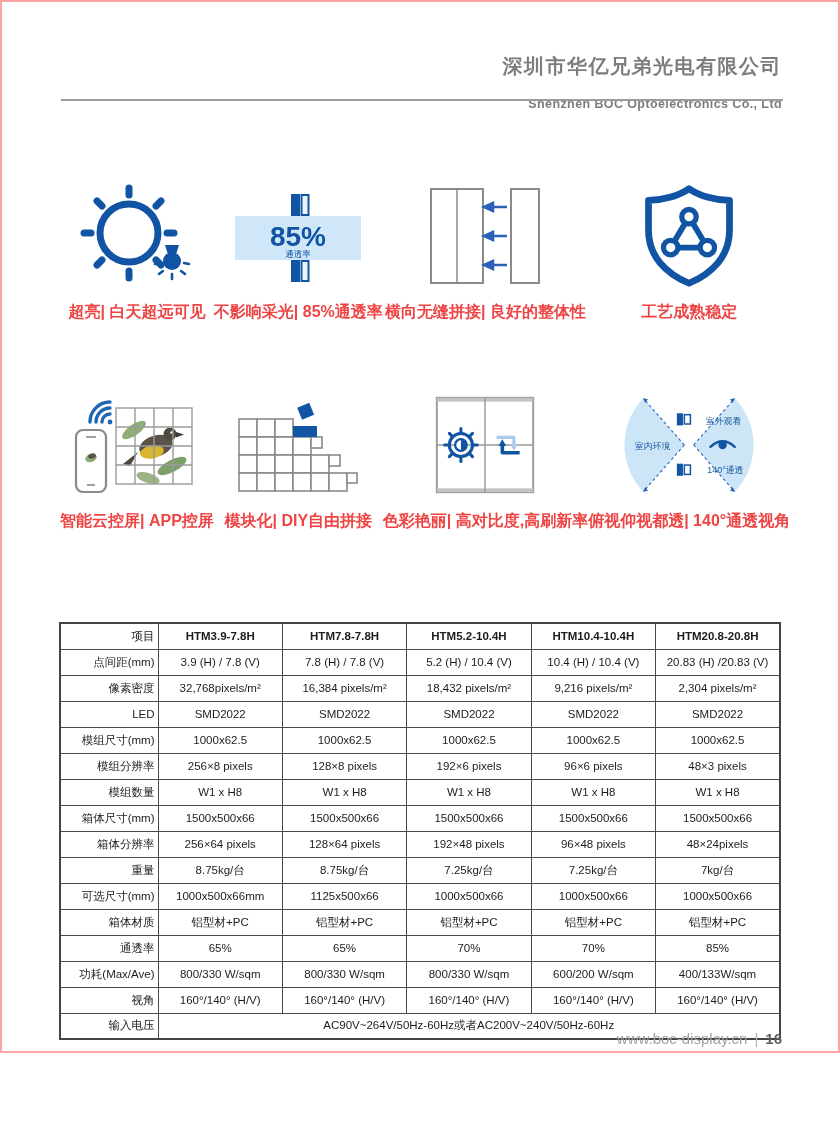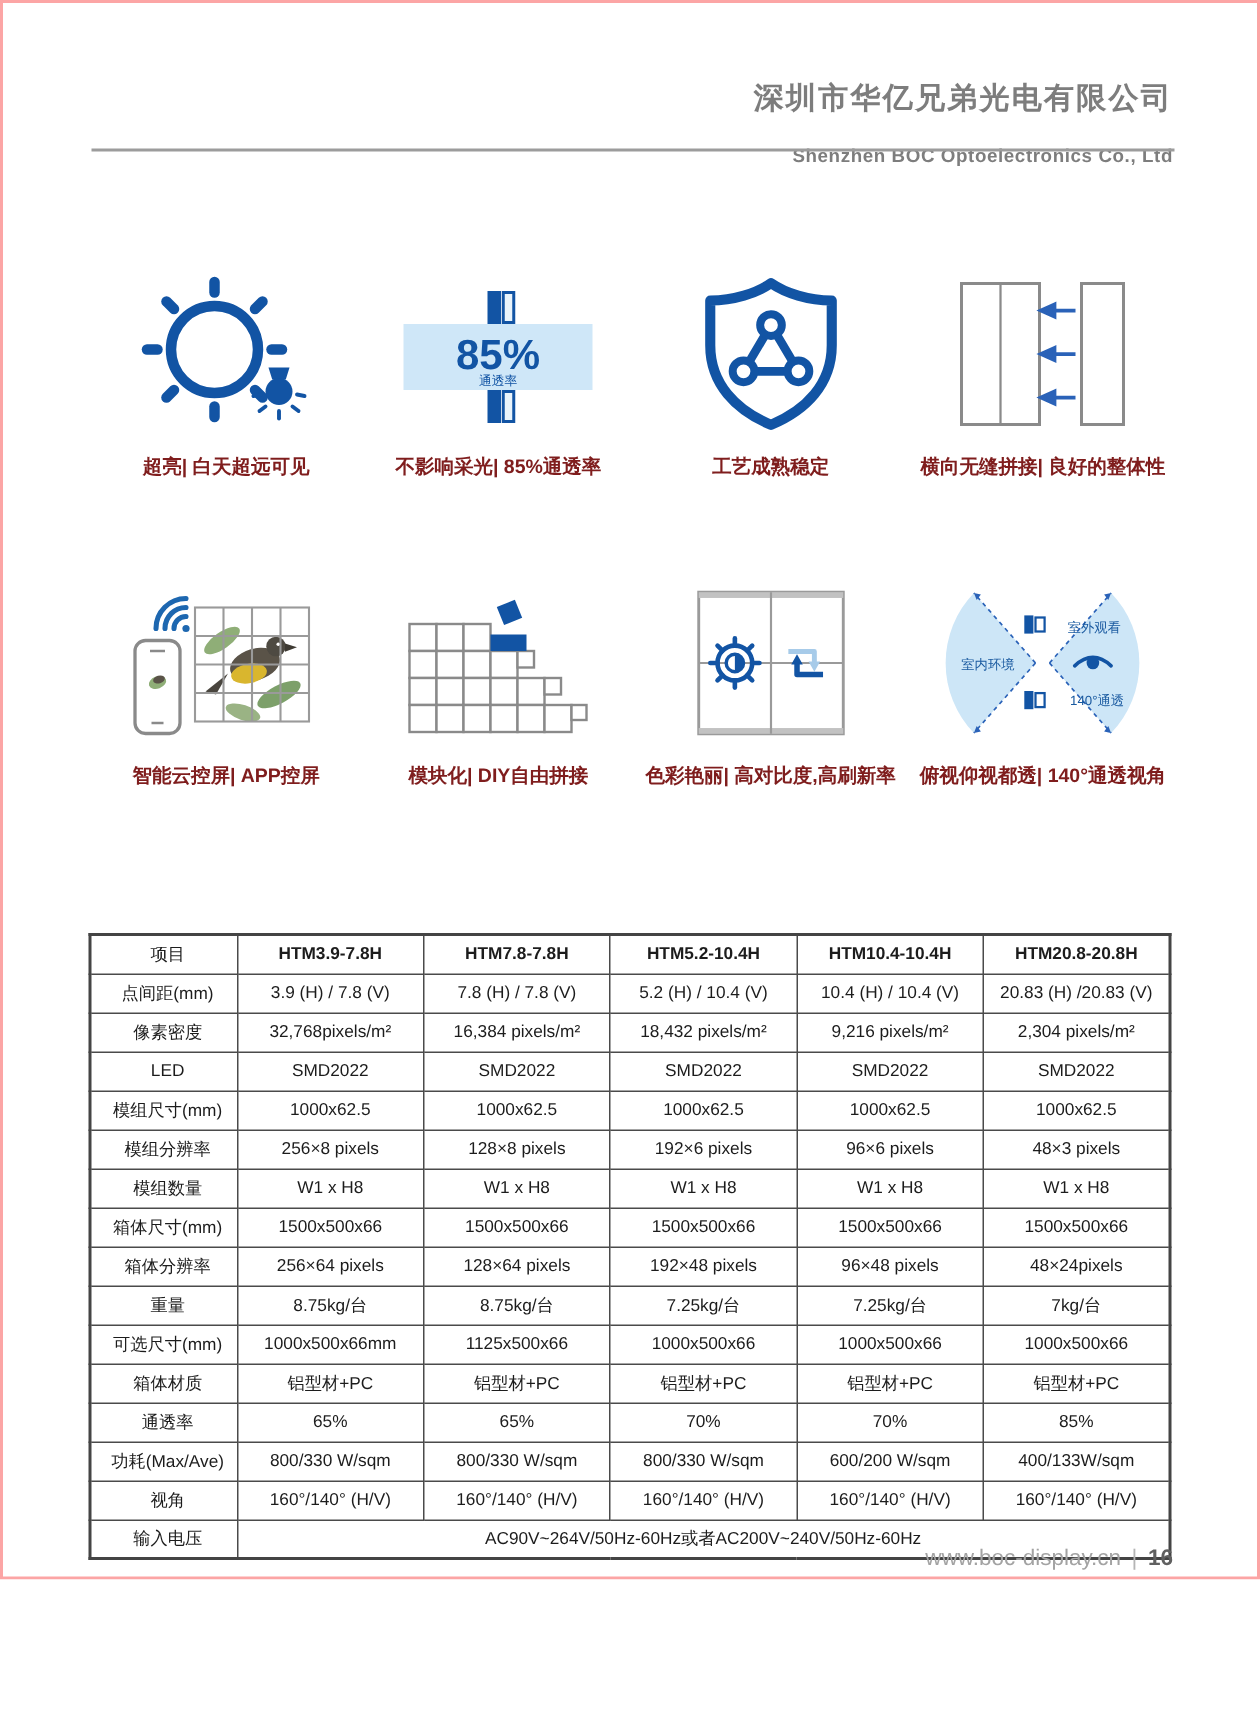--- a/index.html
+++ b/index.html
@@ -27,7 +27,7 @@
   }
   .feature { display:flex; flex-direction:column; align-items:center; }
   .icon-box { height:112px; display:flex; align-items:center; justify-content:center; }
-  .caption { margin-top:10px; font-size:13px; font-weight:bold; color:#7f1d1d; white-space:nowrap; }
+  .caption { margin-top:10px; font-size:16px; font-weight:bold; color:#ef4444; white-space:nowrap; }
 
   
   .table-wrap { position:absolute; top:620px; left:57px; right:57px; }

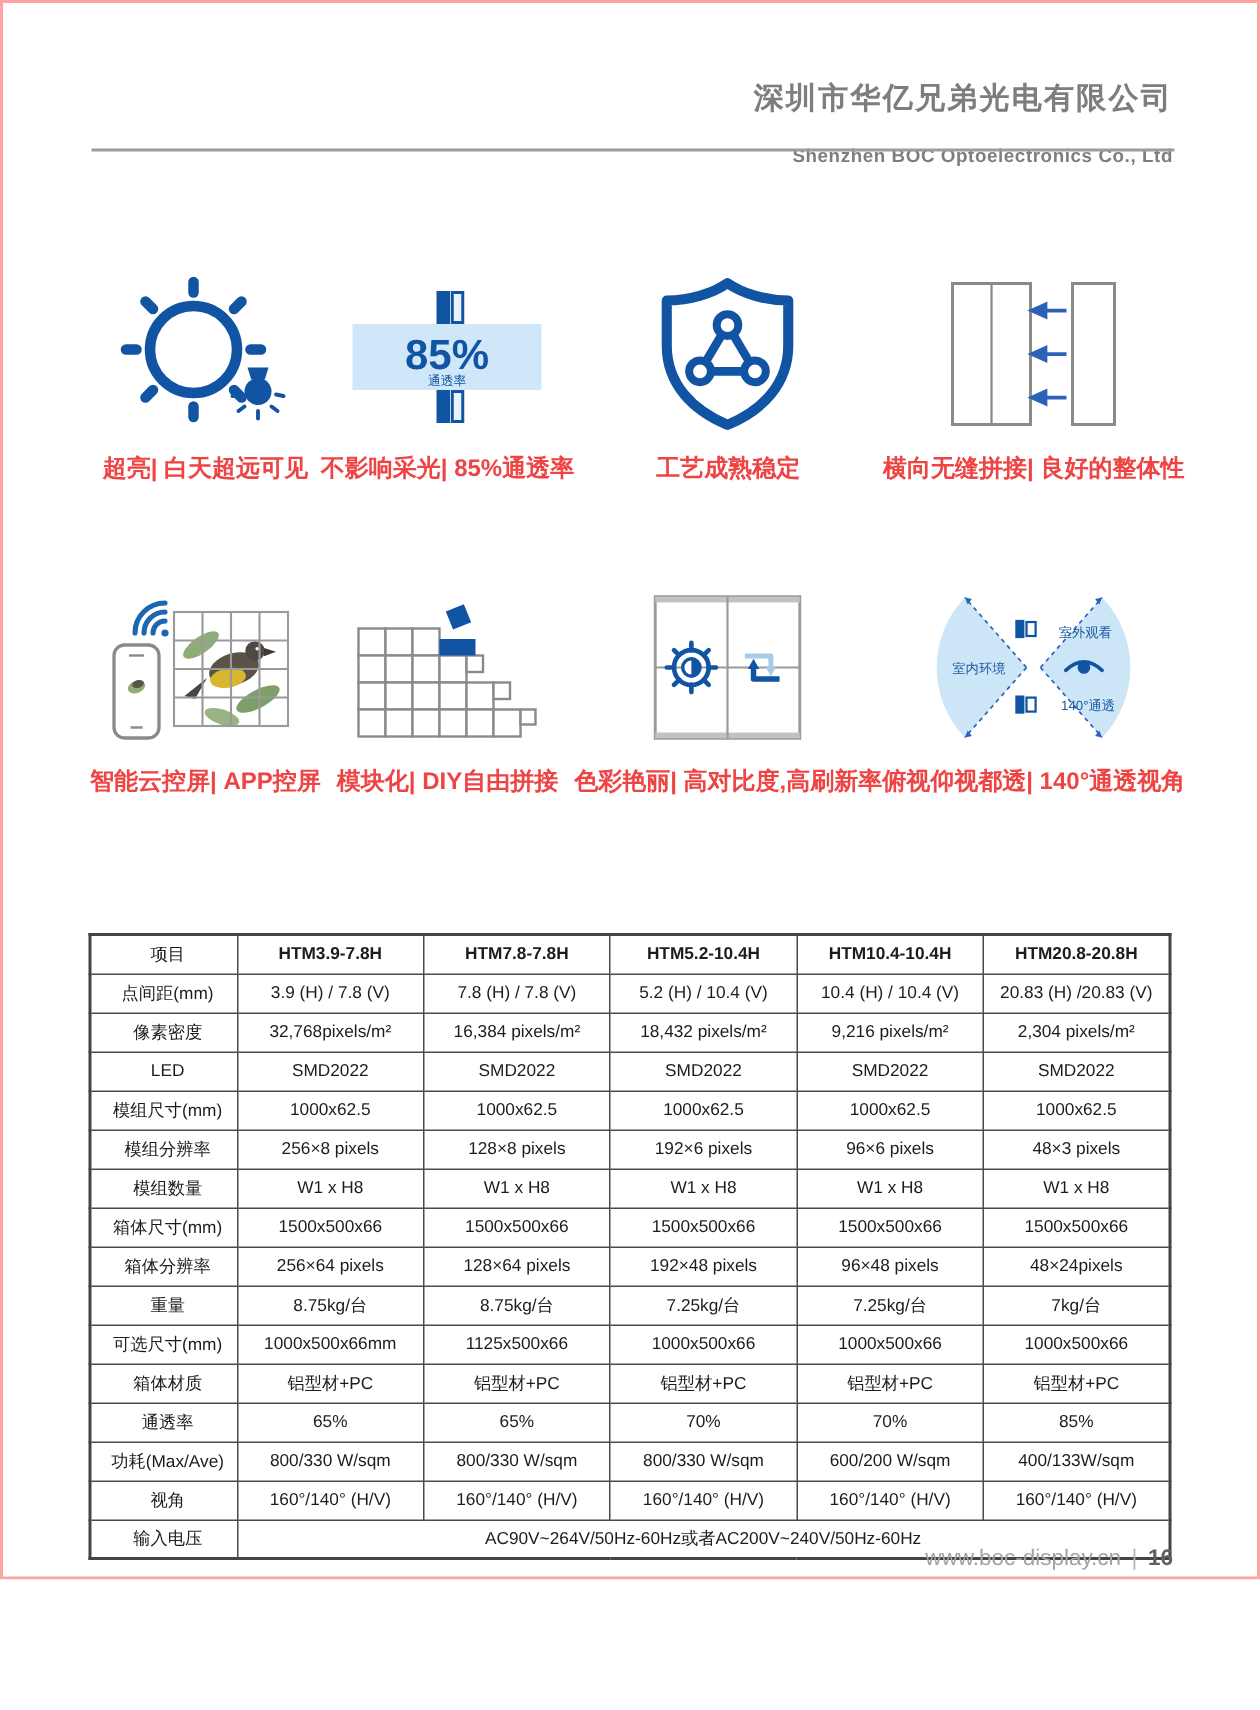--- a/index.html
+++ b/index.html
@@ -108,19 +108,6 @@
 
     <div class="feature">
       <div class="icon-box">
-        <svg width="108" height="108" viewBox="0 0 110 112">
-          <path d="M55 7 C45 14 29 19 13 19 L13 50 C13 77 31 95 55 105 C79 95 97 77 97 50 L97 19 C81 19 65 14 55 7 Z" fill="none" stroke="#1254a4" stroke-width="7" stroke-linejoin="round"></path>
-          <path d="M55 36 L36 68 L74 68 Z" fill="none" stroke="#1254a4" stroke-width="6" stroke-linejoin="round"></path>
-          <circle cx="55" cy="36" r="7.5" fill="#fff" stroke="#1254a4" stroke-width="5.5"></circle>
-          <circle cx="36" cy="68" r="7.5" fill="#fff" stroke="#1254a4" stroke-width="5.5"></circle>
-          <circle cx="74" cy="68" r="7.5" fill="#fff" stroke="#1254a4" stroke-width="5.5"></circle>
-        </svg>
-      </div>
-      <div class="caption">工艺成熟稳定</div>
-    </div>
-
-    <div class="feature">
-      <div class="icon-box">
         <svg width="120" height="106" viewBox="0 0 120 106">
           <rect x="6" y="6" width="52" height="94" fill="#fff" stroke="#8a8a8a" stroke-width="2"></rect>
           <line x1="32" y1="6" x2="32" y2="100" stroke="#8a8a8a" stroke-width="1.5"></line>
@@ -136,6 +123,19 @@
         </svg>
       </div>
       <div class="caption">横向无缝拼接| 良好的整体性</div>
+    </div>
+
+    <div class="feature">
+      <div class="icon-box">
+        <svg width="108" height="108" viewBox="0 0 110 112">
+          <path d="M55 7 C45 14 29 19 13 19 L13 50 C13 77 31 95 55 105 C79 95 97 77 97 50 L97 19 C81 19 65 14 55 7 Z" fill="none" stroke="#1254a4" stroke-width="7" stroke-linejoin="round"></path>
+          <path d="M55 36 L36 68 L74 68 Z" fill="none" stroke="#1254a4" stroke-width="6" stroke-linejoin="round"></path>
+          <circle cx="55" cy="36" r="7.5" fill="#fff" stroke="#1254a4" stroke-width="5.5"></circle>
+          <circle cx="36" cy="68" r="7.5" fill="#fff" stroke="#1254a4" stroke-width="5.5"></circle>
+          <circle cx="74" cy="68" r="7.5" fill="#fff" stroke="#1254a4" stroke-width="5.5"></circle>
+        </svg>
+      </div>
+      <div class="caption">工艺成熟稳定</div>
     </div>
 
     <div class="feature">

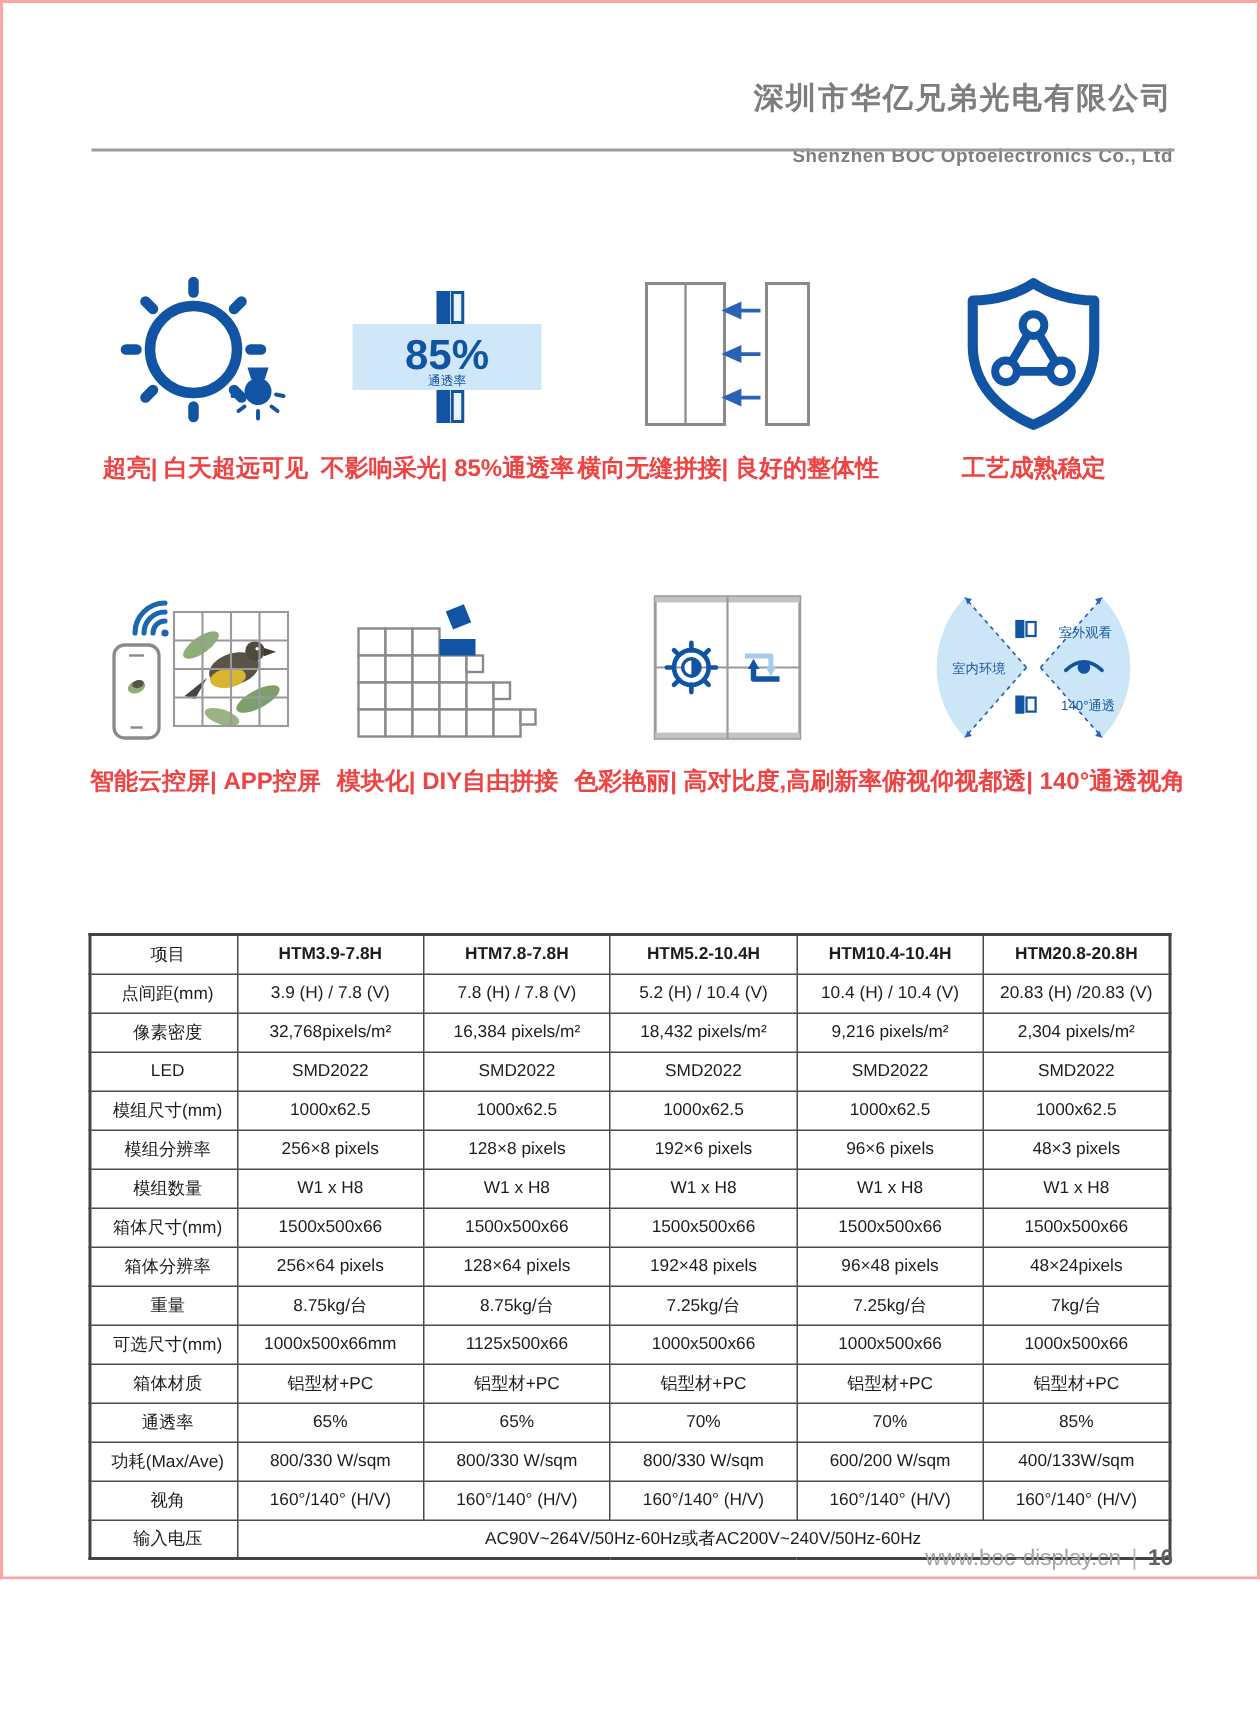--- a/index.html
+++ b/index.html
@@ -38,7 +38,7 @@
     overflow:hidden; white-space:nowrap;
   }
   table.spec { border:2px solid #444; }
-  table.spec .row-label { text-align:center; padding-left:8px;margin-top:20px; }
+  table.spec .row-label { text-align:right; padding-left:8px;margin-top:20px; }
   table.spec .col-head { font-weight:bold; }
 
   

